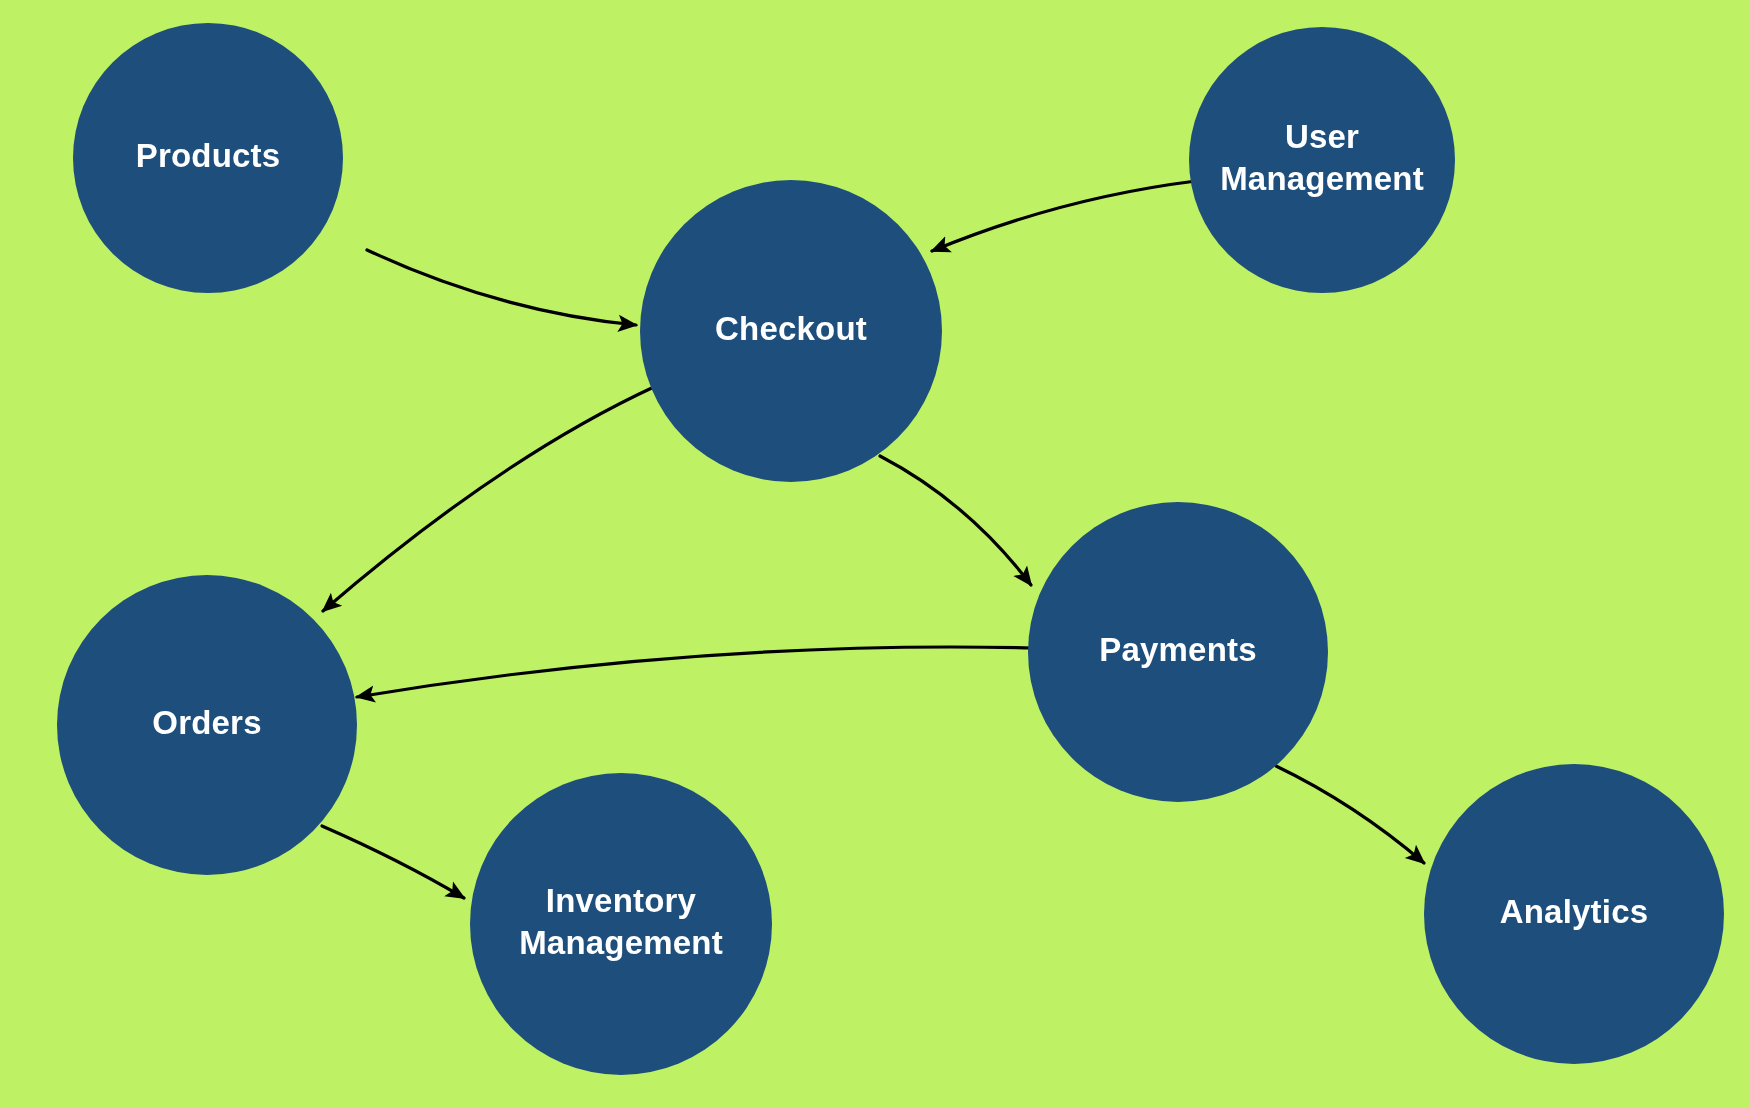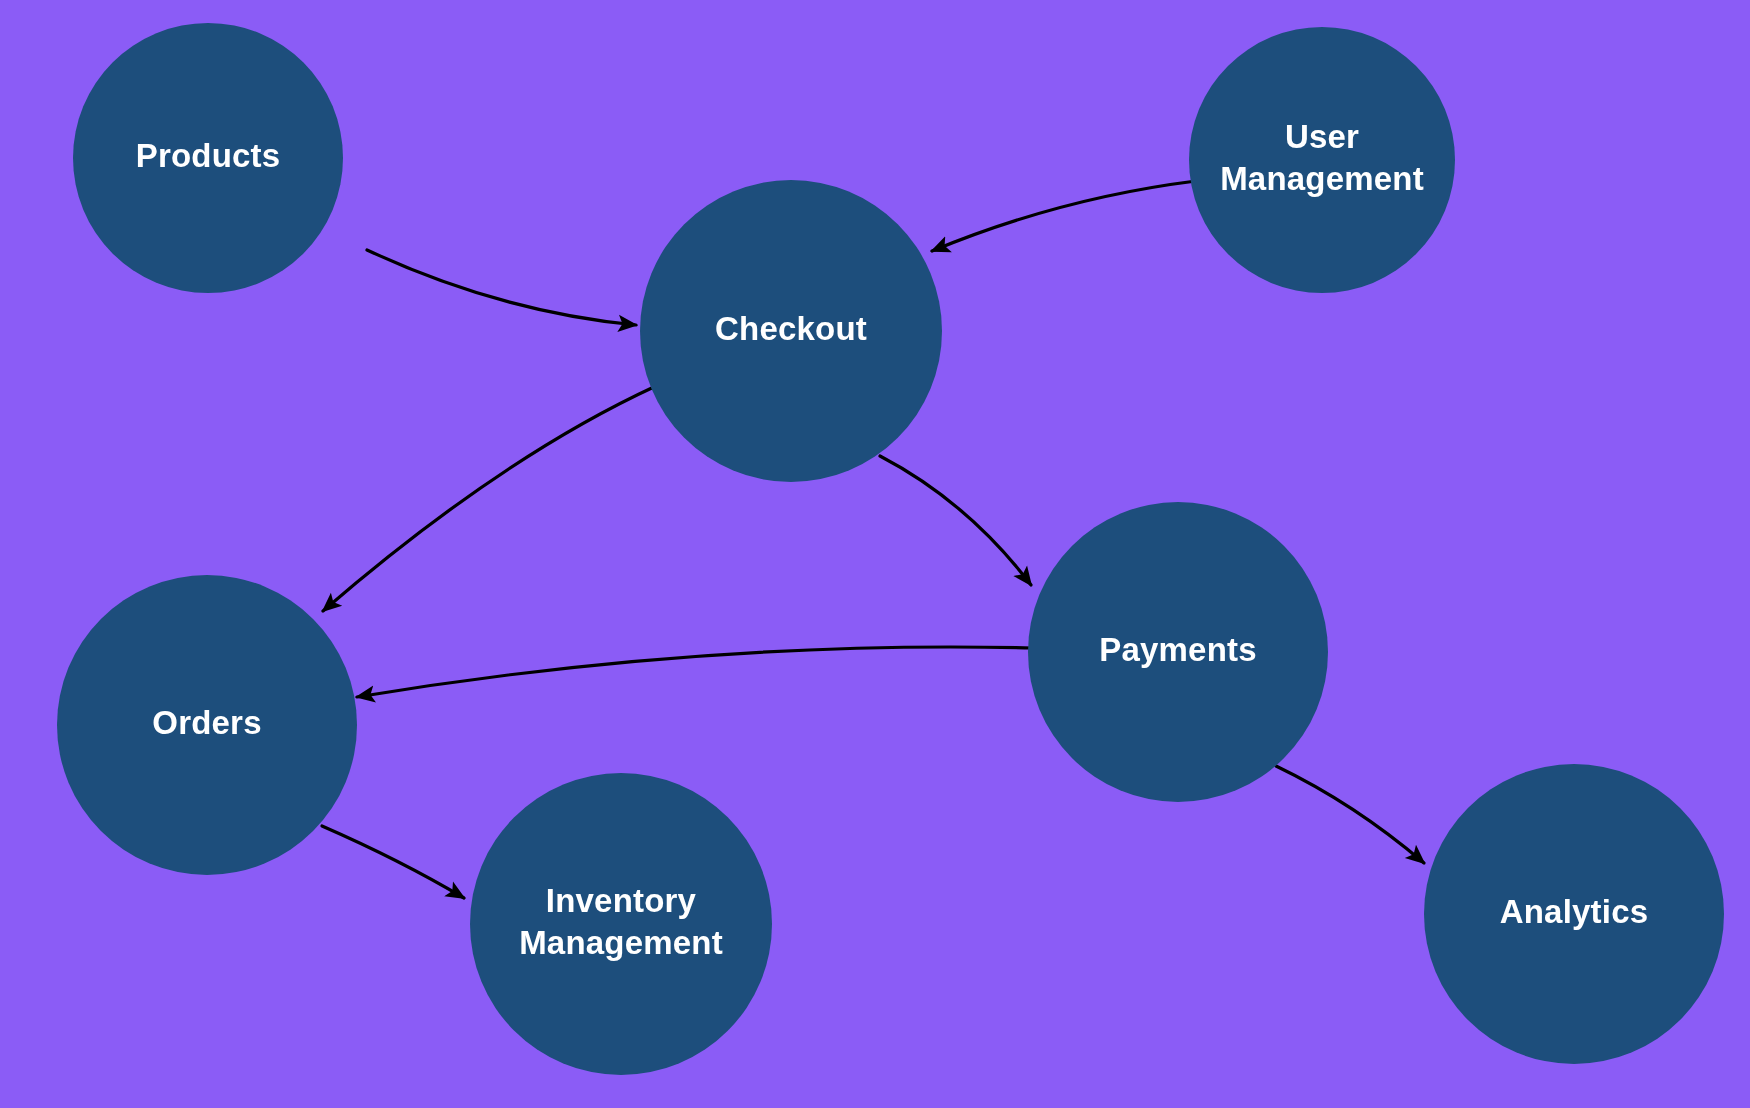--- a/index.html
+++ b/index.html
@@ -17,7 +17,7 @@
     position: relative;
     width: 1750px;
     height: 1108px;
-    background: #8b5cf6;
+    background: #bef264;
   }
   #graph-svg {
     position: absolute;

